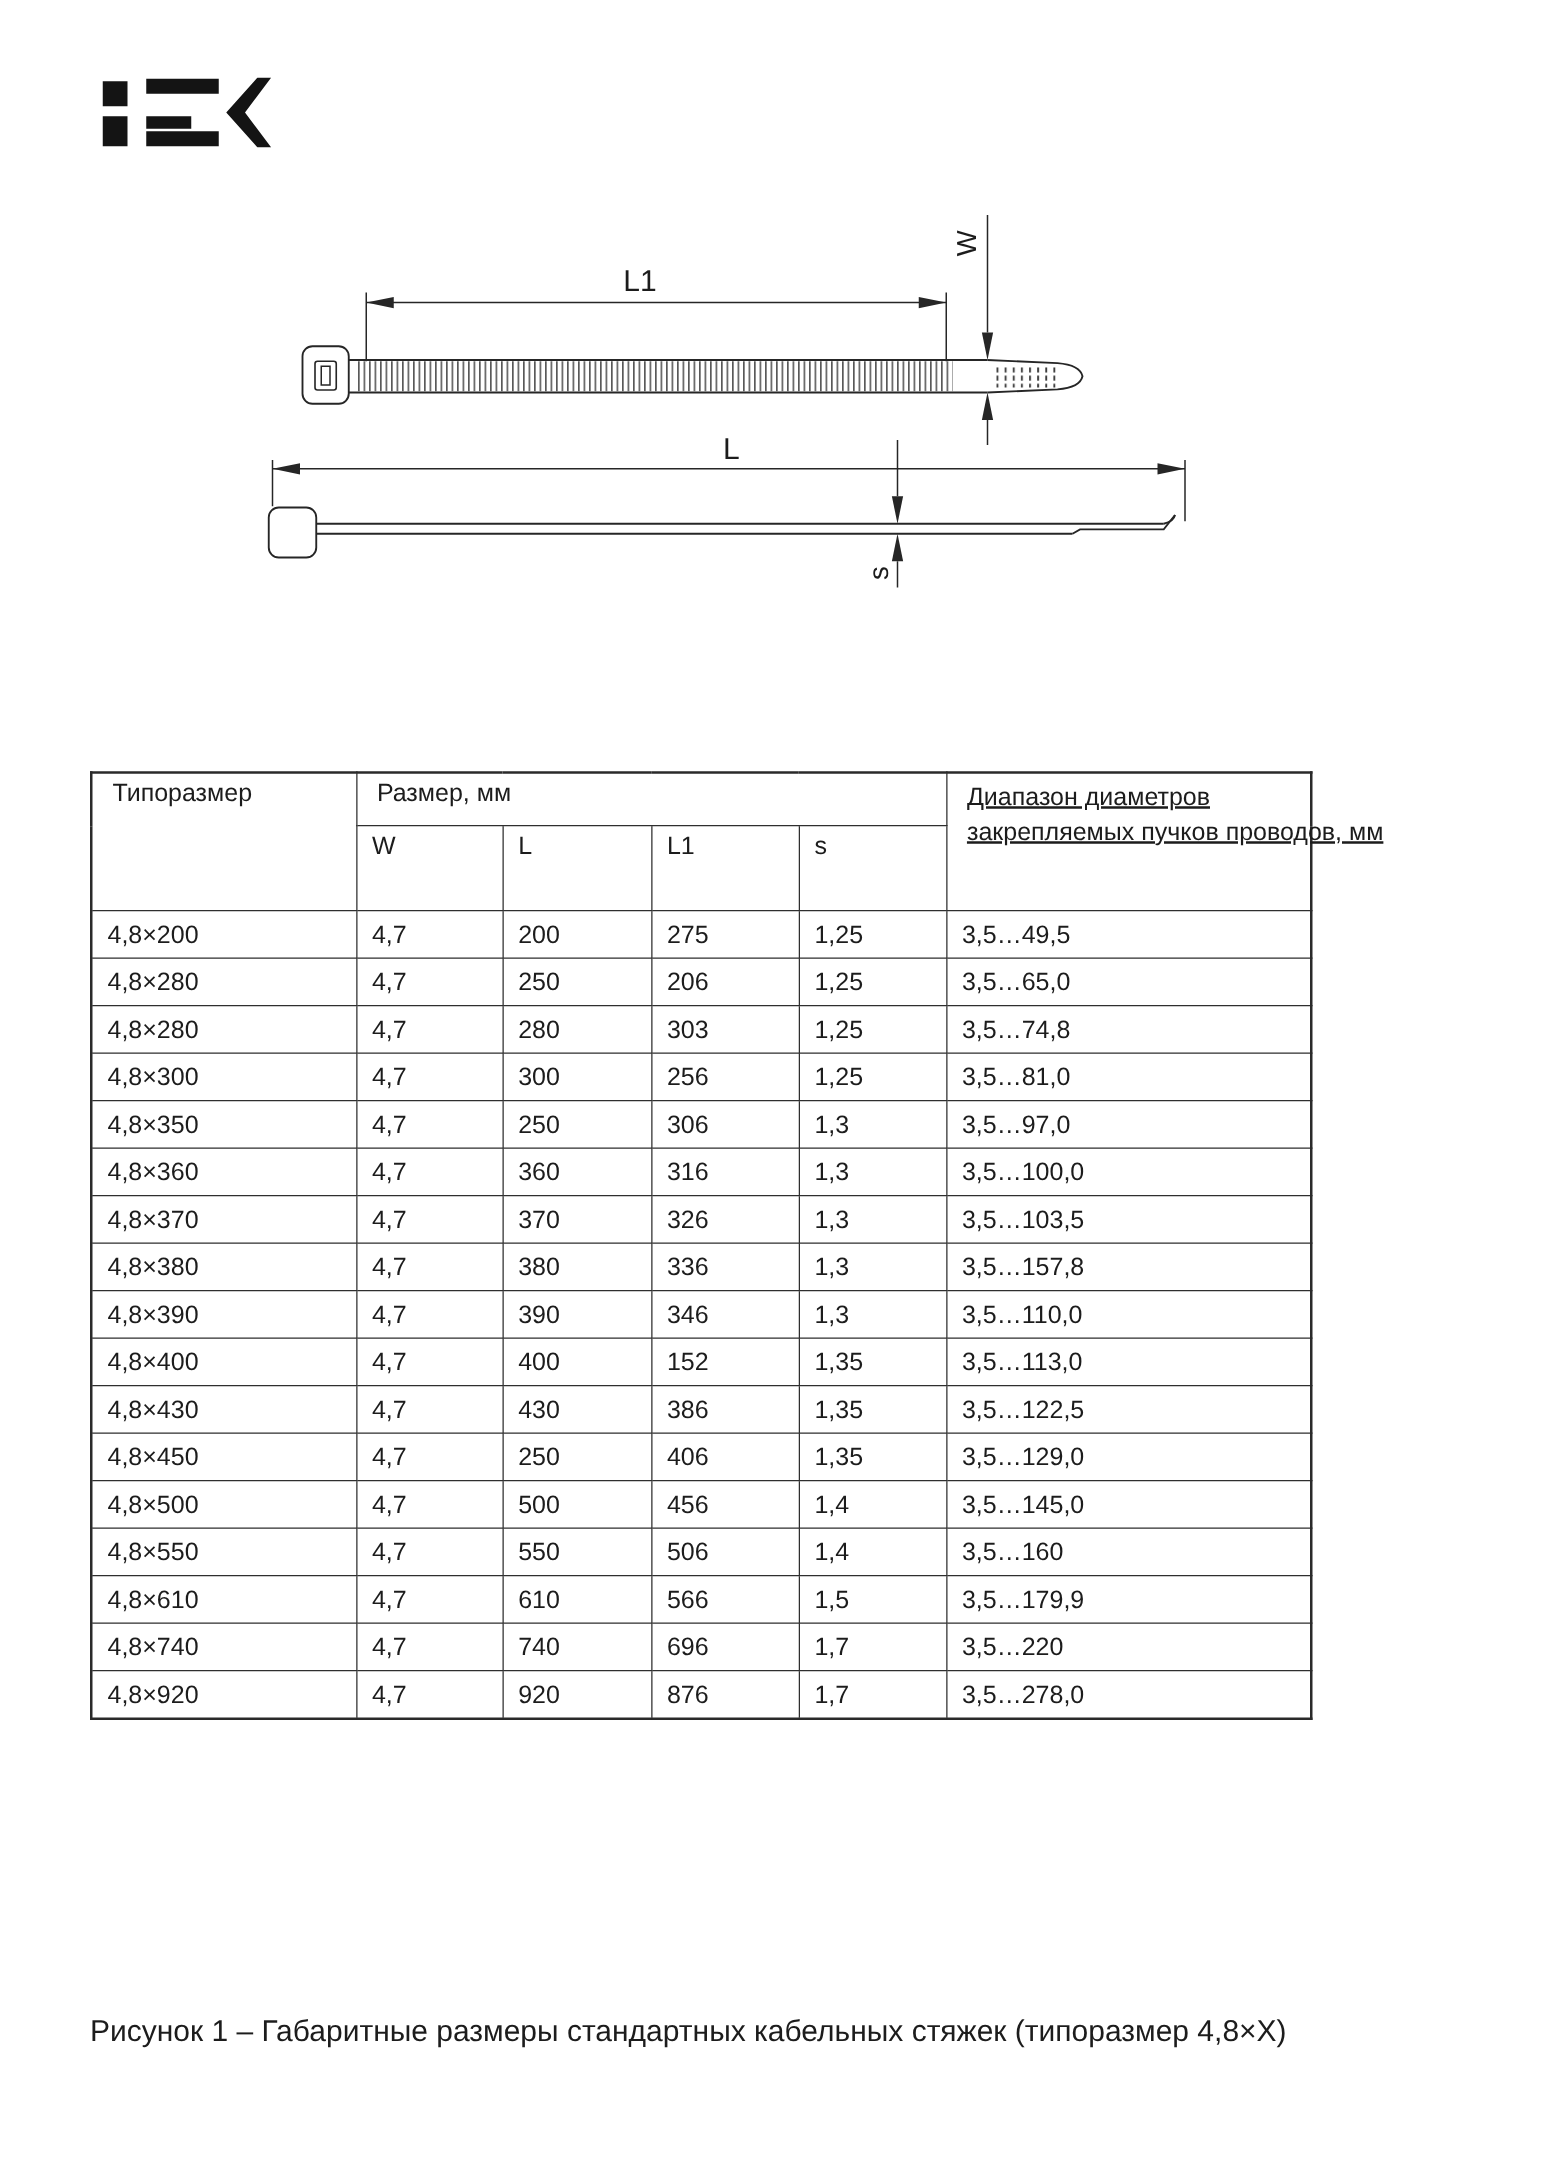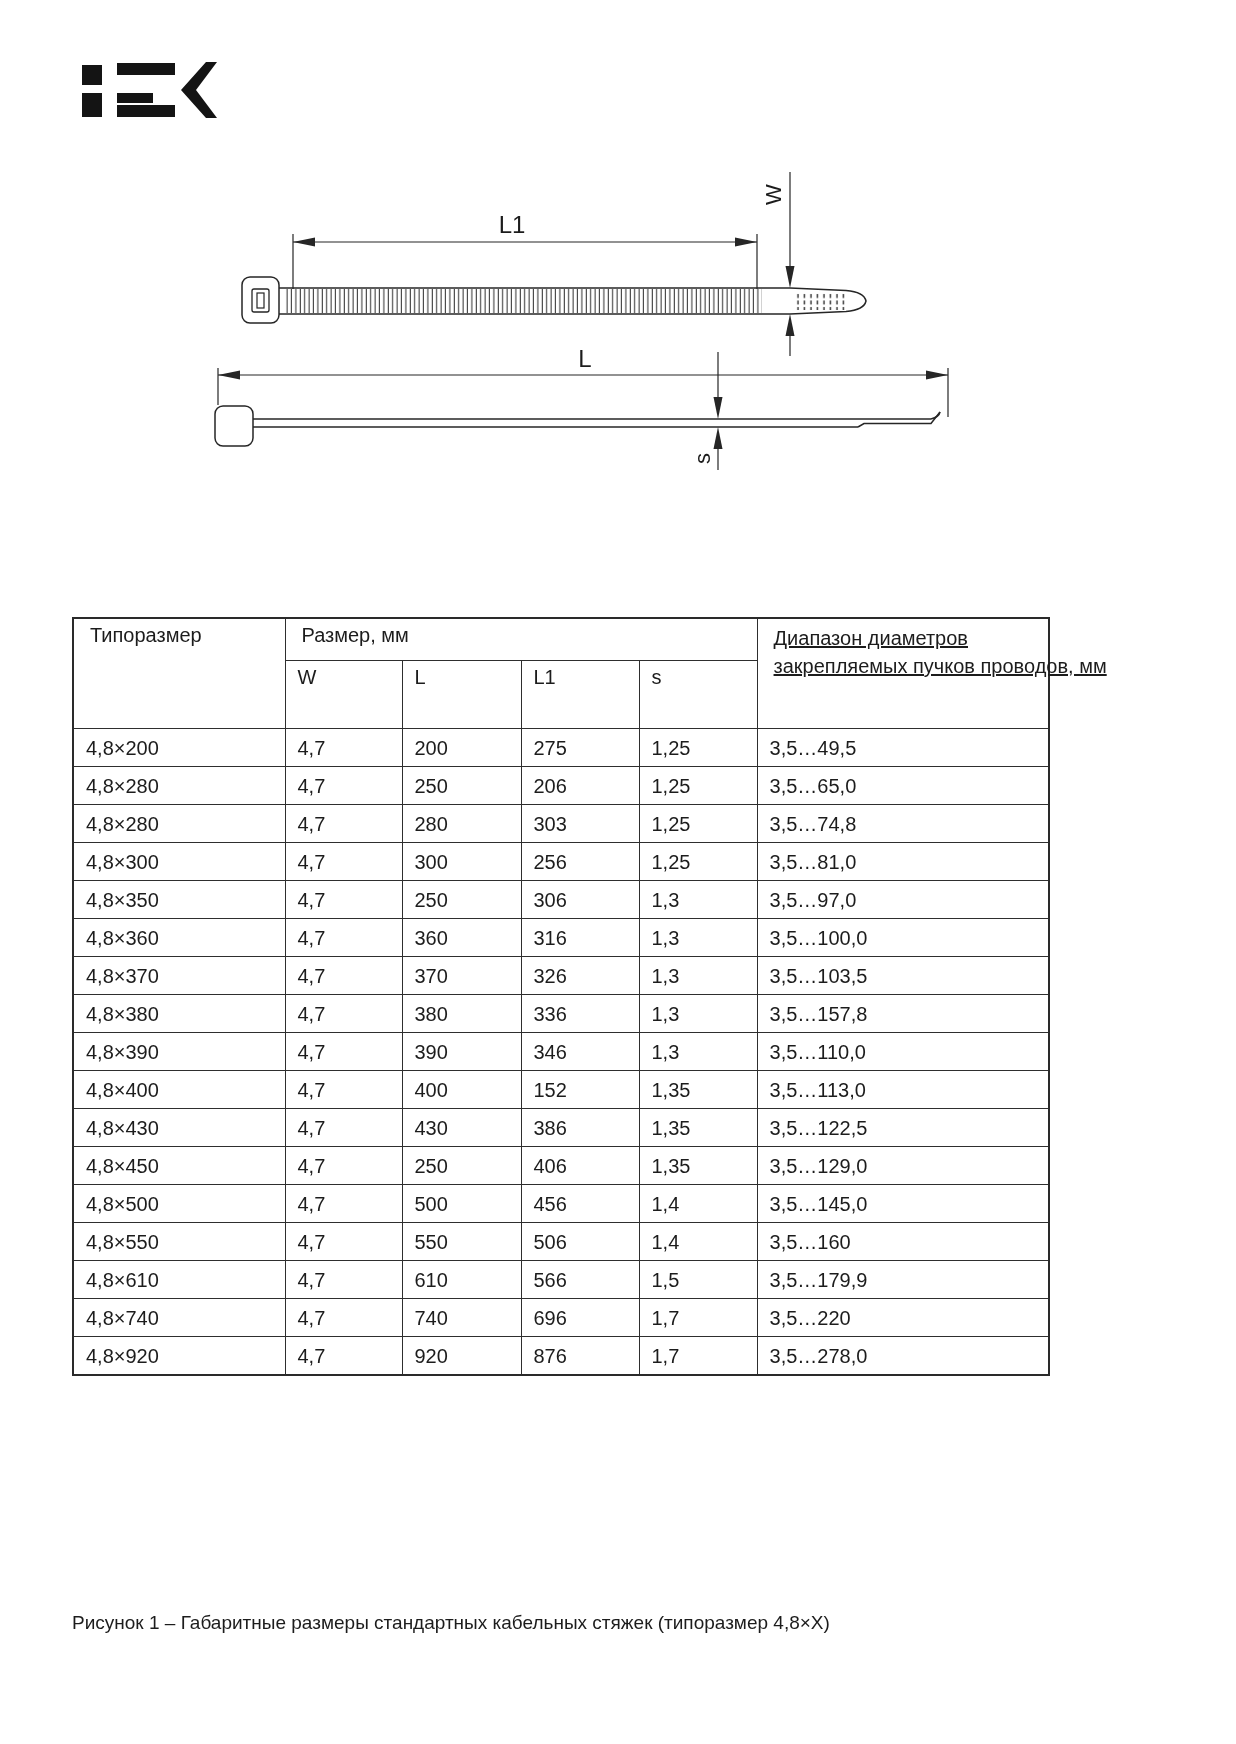--- a/index.html
+++ b/index.html
@@ -34,7 +34,7 @@
 
   .caption {
     position:absolute; left:72px; top:1612px;
-    font-size:19px; color:#1c1c1c; white-space:nowrap;
+    font-size:24px; color:#1c1c1c; white-space:nowrap;
   }
 </style>
 </head>

